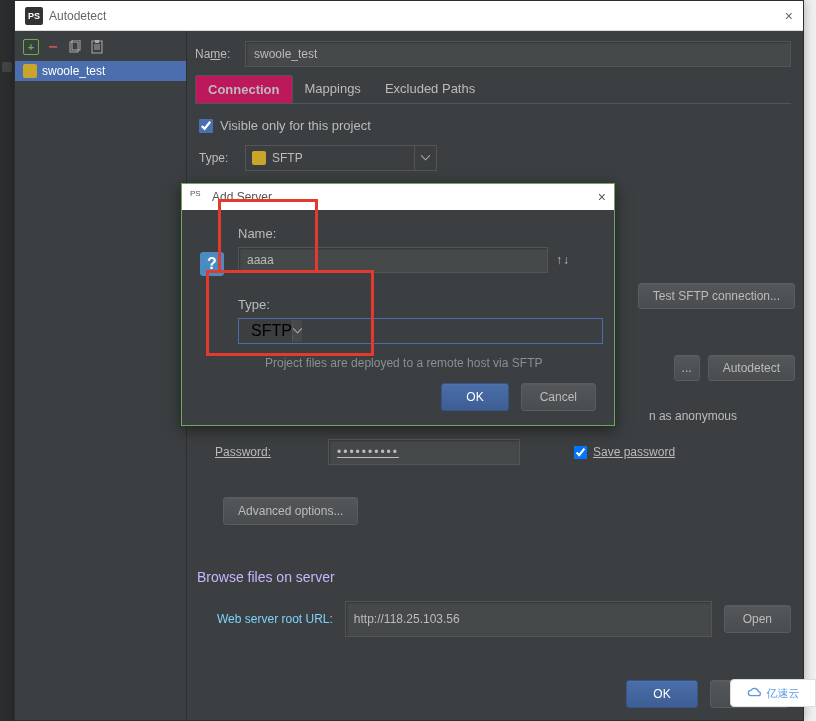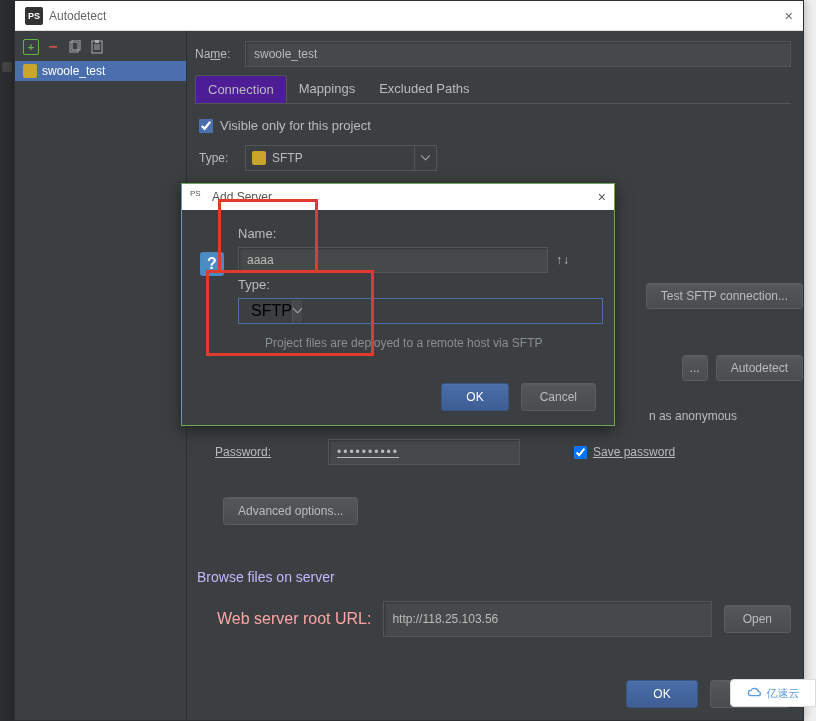--- a/index.html
+++ b/index.html
@@ -28,7 +28,7 @@
     .name-input { flex: 1; height: 26px; background: #45494a; border: 1px solid #555; color: #bbb; padding: 0 8px; font-size: 12px; box-shadow: inset 1px 1px 2px rgba(0,0,0,.25);}
     .tabs { display: flex; border-bottom: 1px solid #555; margin-bottom: 14px; }
     .tab { padding: 6px 12px; font-size: 13px; color: #bbb; cursor: pointer; }
-    .tab.active { background: #4c1d95; border: 1px solid #555; border-bottom: none; border-radius: 3px 3px 0 0;}
+    .tab.active { background: #be185d; border: 1px solid #555; border-bottom: none; border-radius: 3px 3px 0 0; font-weight: bold;}
     .checkbox-row { display: flex; align-items: center; gap: 7px; font-size: 13px; color: #bbb; margin-bottom: 12px; padding-left: 4px;}
     .checkbox-row input[type=checkbox]{ width: 14px; height: 14px; accent-color: #4b6eaf;}
 

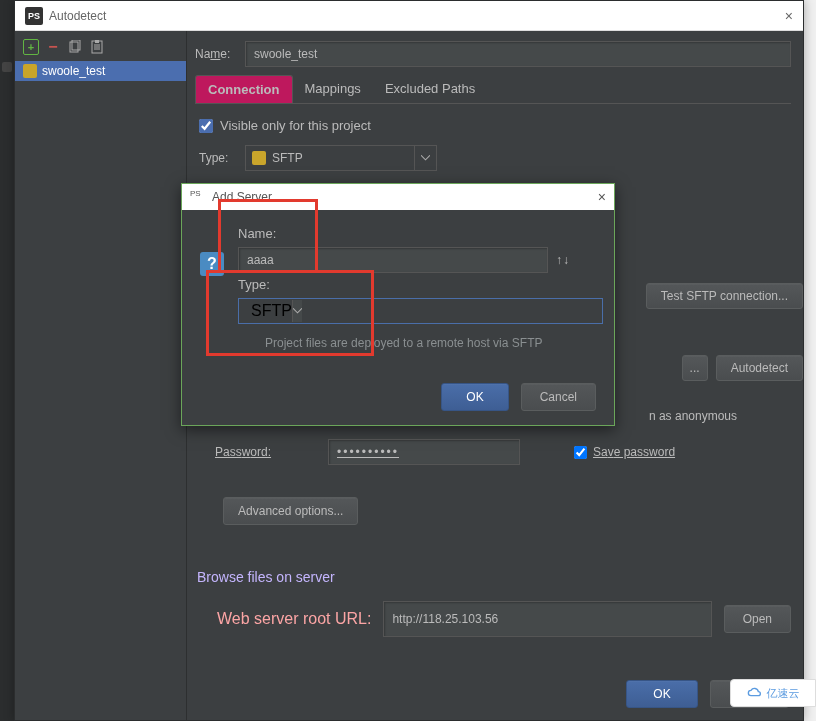--- a/index.html
+++ b/index.html
@@ -75,7 +75,7 @@
     .help-icon { position: absolute; left: 18px; top: 42px; width: 24px; height: 24px; background: #4a8bc2; border-radius: 3px; display: flex; align-items: center; justify-content: center; color: #fff; font-weight: bold; font-size: 16px;}
     .modal-body .field-area { margin-left: 40px; margin-top: 6px;}
     .mlabel { font-size: 13px; color: #bbb; margin-bottom: 6px;}
-    .minput-row { display: flex; align-items: center; gap: 8px; margin-bottom: 4px;}
+    .minput-row { display: flex; align-items: center; gap: 8px; margin-bottom: 24px;}
     .minput { width: 310px; height: 26px; background: #45494a; border: 1px solid #555; color: #bbb; padding: 0 8px; font-size: 12px; box-shadow: inset 1px 1px 2px rgba(0,0,0,.25);}
     .sort-arrows { font-size: 12px; letter-spacing: 1px; color: #bbb;}
     .mdropdown { width: 365px; height: 26px; border: 1px solid #4a6ea9; background: #3c3f41; display: flex; align-items: center; position: relative;}

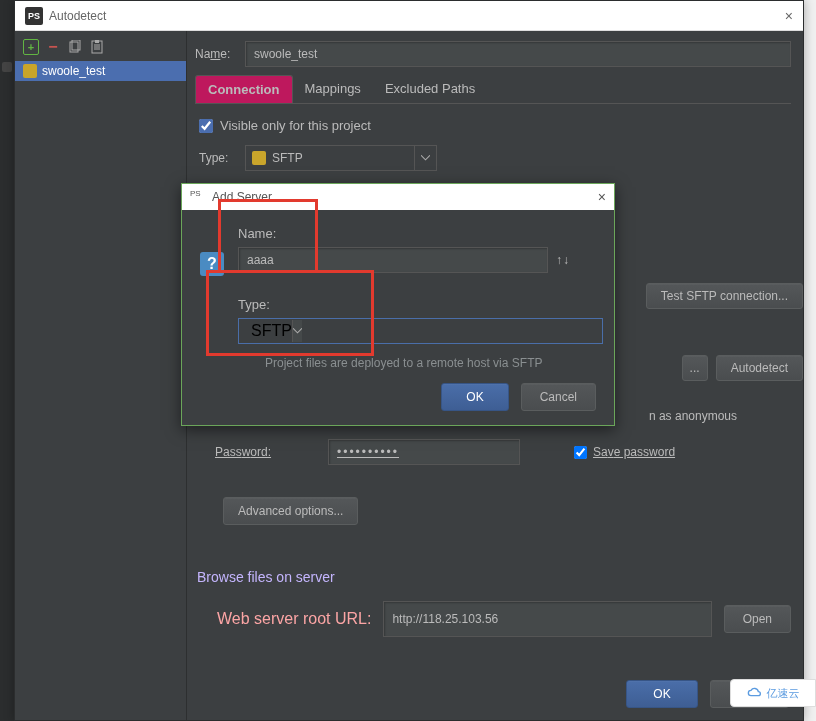--- a/index.html
+++ b/index.html
@@ -40,7 +40,7 @@
     .dropdown .dd-arrow { position: absolute; right: 0; top: 0; width: 22px; height: 100%; border-left: 1px solid #555; display: flex; align-items: center; justify-content: center;}
     .dd-arrow svg { width: 9px; height: 6px; }
 
-    .right-side-partial { position: absolute; right: 0; }
+    .right-side-partial { position: absolute; right: 8px; }
     .btn { background: linear-gradient(#545759,#4a4d4f); border: 1px solid #5a5d5e; color: #bbb; font-size: 12px; padding: 5px 14px; border-radius: 3px; cursor: pointer; box-shadow: 0 1px 0 rgba(255,255,255,.03) inset;}
     .test-btn { top: 252px; }
     .autodetect-row { top: 324px; display: flex; gap: 8px; align-items: center;}

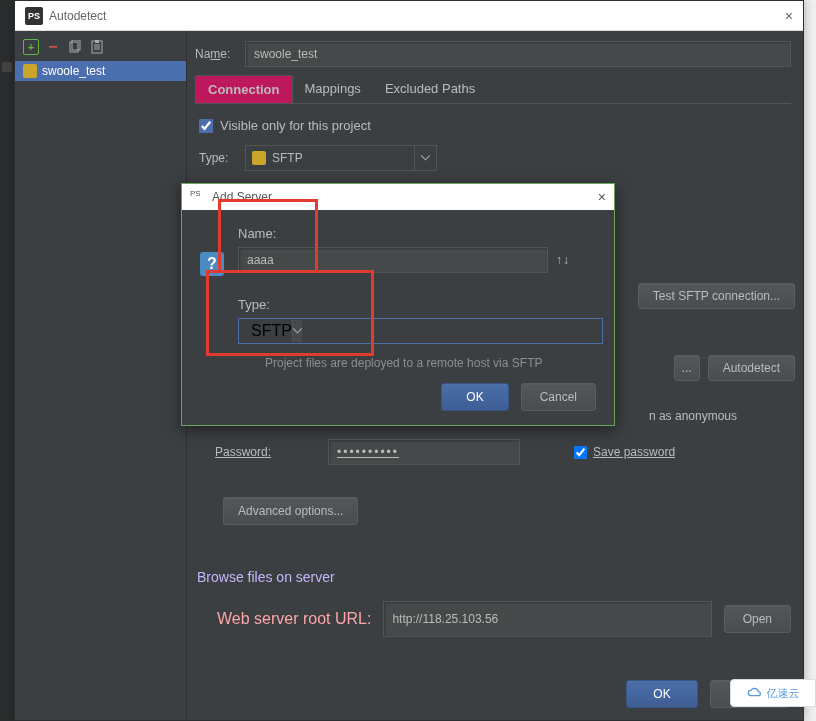--- a/index.html
+++ b/index.html
@@ -57,7 +57,7 @@
 
     .browse-label { font-size: 14px; color: #c4b5fd; margin-top: 44px; padding-left: 2px;}
     .web-row { display: flex; align-items: center; gap: 12px; margin-top: 16px; padding-left: 22px;}
-    .web-row .wl { font-size: 16px; color: #fca5a5; white-space: nowrap;}
+    .web-row .wl { font-size: 12px; color: #7dd3fc; white-space: nowrap;}
     .url-input { flex: 1; height: 36px; background: #45494a; border: 1px solid #555; color: #bbb; padding: 0 8px; font-size: 12px; box-shadow: inset 1px 1px 2px rgba(0,0,0,.25);}
     .open-btn { padding: 6px 18px;}
 

